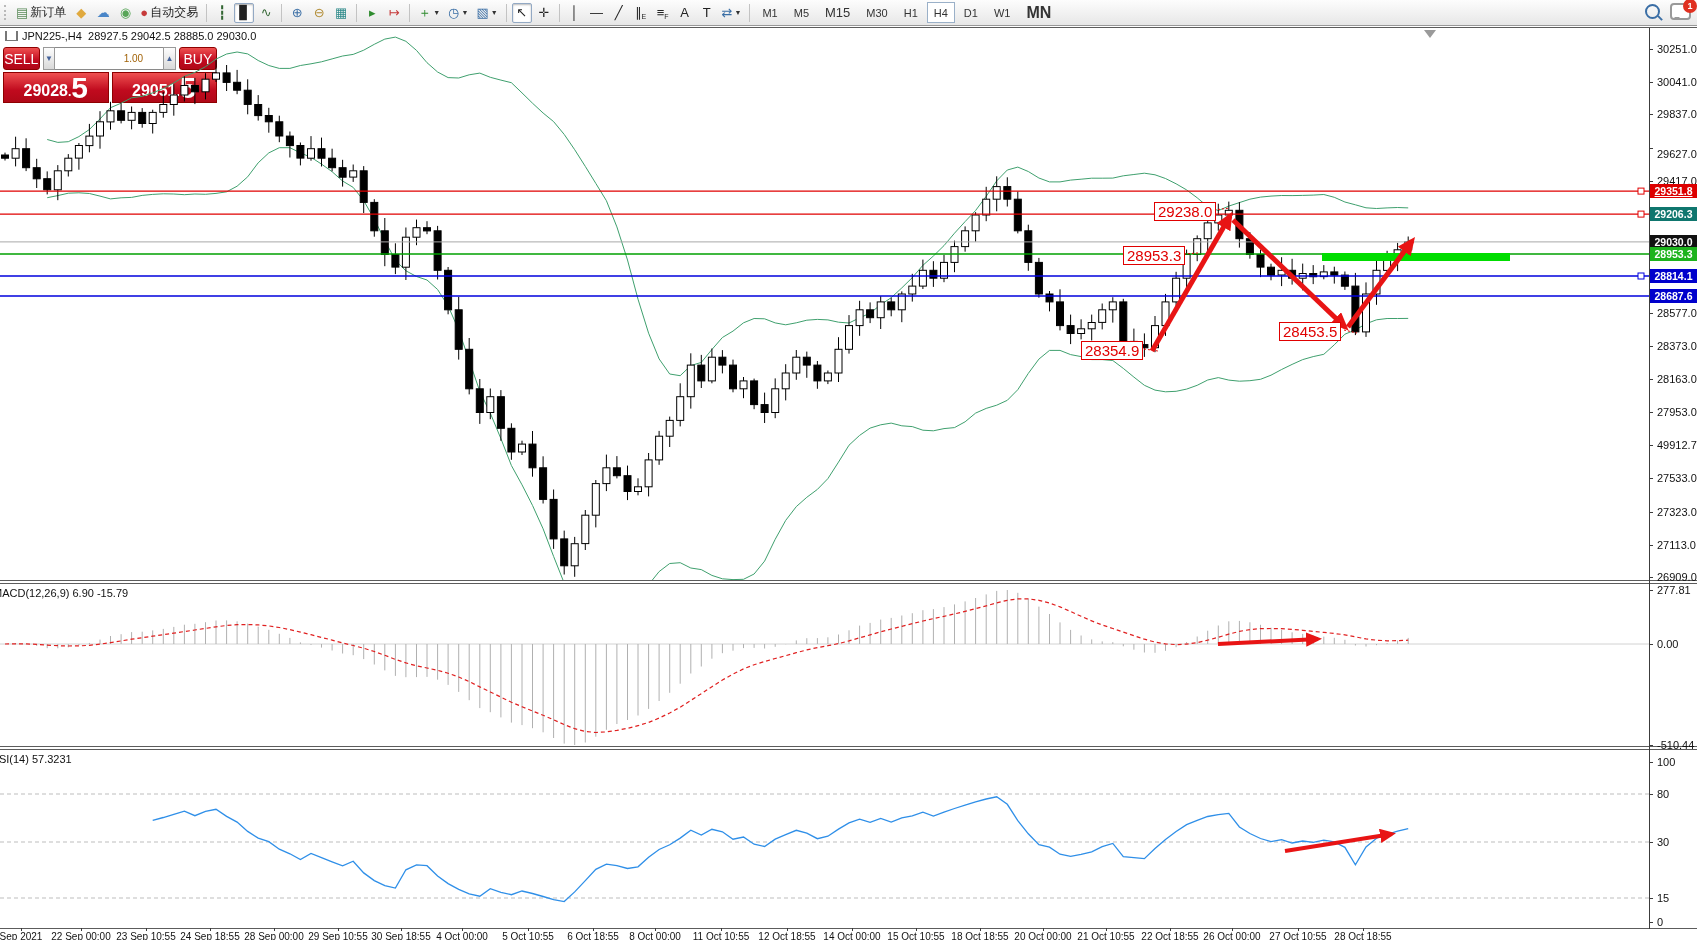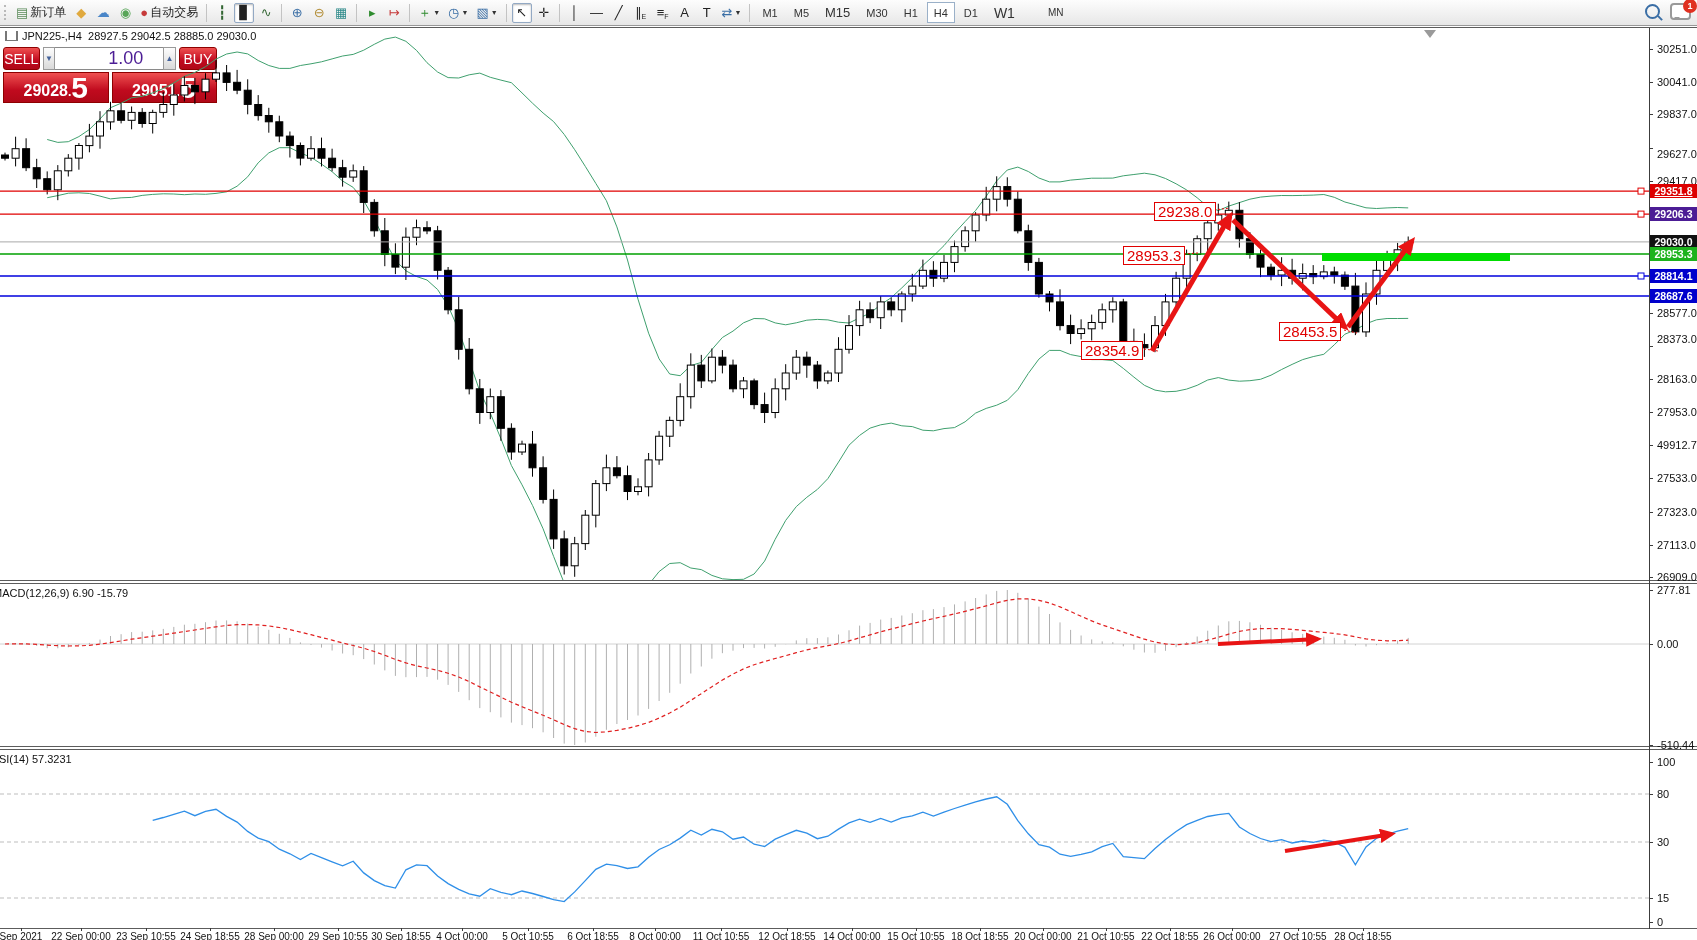--- a/index.html
+++ b/index.html
@@ -167,7 +167,7 @@
       <span class="tf-btn" style="height: 19px; padding: 0px 6px; font-size: 11px; color: rgb(51, 51, 51); display: flex; align-items: center; margin: 0px 1px; border: 1px solid transparent;">H1</span>
       <span class="tf-btn active" style="height: 19px; padding: 0px 6px; font-size: 11px; color: rgb(51, 51, 51); display: flex; align-items: center; margin: 0px 1px; border: 1px solid rgb(154, 176, 200); background: rgb(255, 255, 255);">H4</span>
       <span class="tf-btn" style="height: 19px; padding: 0px 6px; font-size: 11px; color: rgb(51, 51, 51); display: flex; align-items: center; margin: 0px 1px; border: 1px solid transparent;">D1</span>
-      <span class="tf-btn" style="height: 19px; padding: 0px 6px; font-size: 14px; color: rgb(51, 51, 51); display: flex; align-items: center; margin: 0px 1px; border: 1px solid transparent;">W1</span>
+      <span class="tf-btn" style="height: 19px; padding: 0px 6px; font-size: 11px; color: rgb(51, 51, 51); display: flex; align-items: center; margin: 0px 1px; border: 1px solid transparent;">W1</span>
       <span class="tf-btn" style="height: 19px; padding: 0px 6px; font-size: 10px; color: rgb(51, 51, 51); display: flex; align-items: center; margin: 0px 18px; border: 1px solid transparent;">MN</span>
       <div class="tb-right">
       <span class="magnifier">

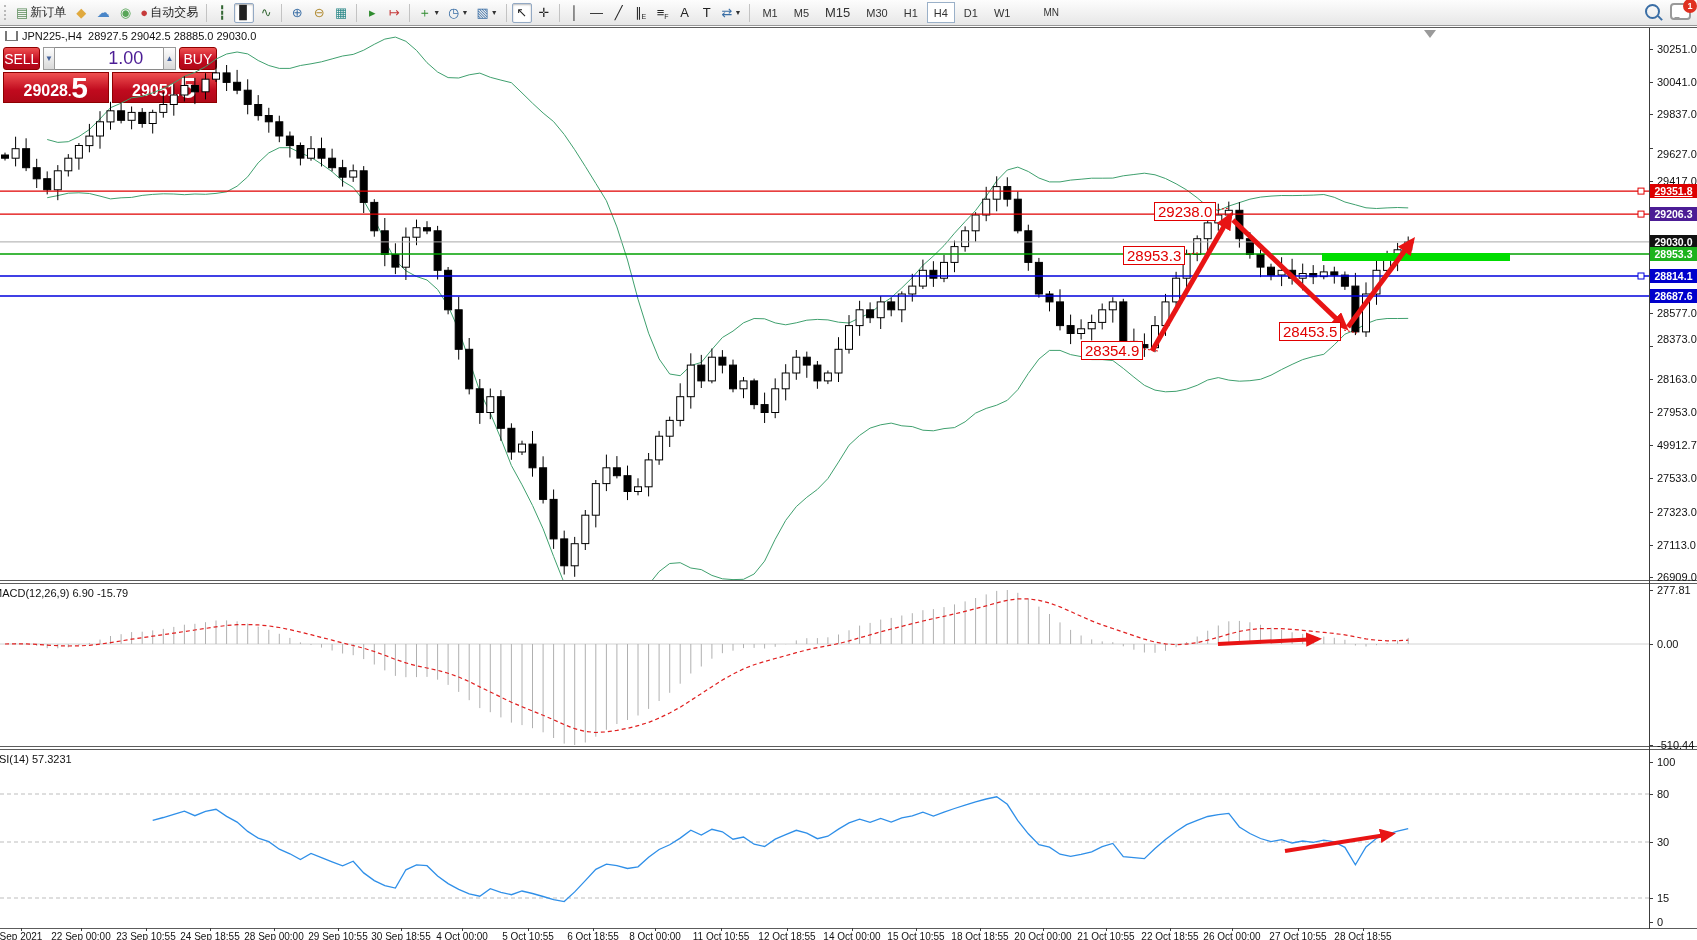--- a/index.html
+++ b/index.html
@@ -168,7 +168,7 @@
       <span class="tf-btn active" style="height: 19px; padding: 0px 6px; font-size: 11px; color: rgb(51, 51, 51); display: flex; align-items: center; margin: 0px 1px; border: 1px solid rgb(154, 176, 200); background: rgb(255, 255, 255);">H4</span>
       <span class="tf-btn" style="height: 19px; padding: 0px 6px; font-size: 11px; color: rgb(51, 51, 51); display: flex; align-items: center; margin: 0px 1px; border: 1px solid transparent;">D1</span>
       <span class="tf-btn" style="height: 19px; padding: 0px 6px; font-size: 11px; color: rgb(51, 51, 51); display: flex; align-items: center; margin: 0px 1px; border: 1px solid transparent;">W1</span>
-      <span class="tf-btn" style="height: 19px; padding: 0px 6px; font-size: 10px; color: rgb(51, 51, 51); display: flex; align-items: center; margin: 0px 18px; border: 1px solid transparent;">MN</span>
+      <span class="tf-btn" style="height: 19px; padding: 0px 6px; font-size: 16px; color: rgb(51, 51, 51); display: flex; align-items: center; margin: 0px 1px; border: 1px solid transparent; font-weight: bold;">MN</span>
       <div class="tb-right">
       <span class="magnifier">
           <span class="mag-handle"></span>

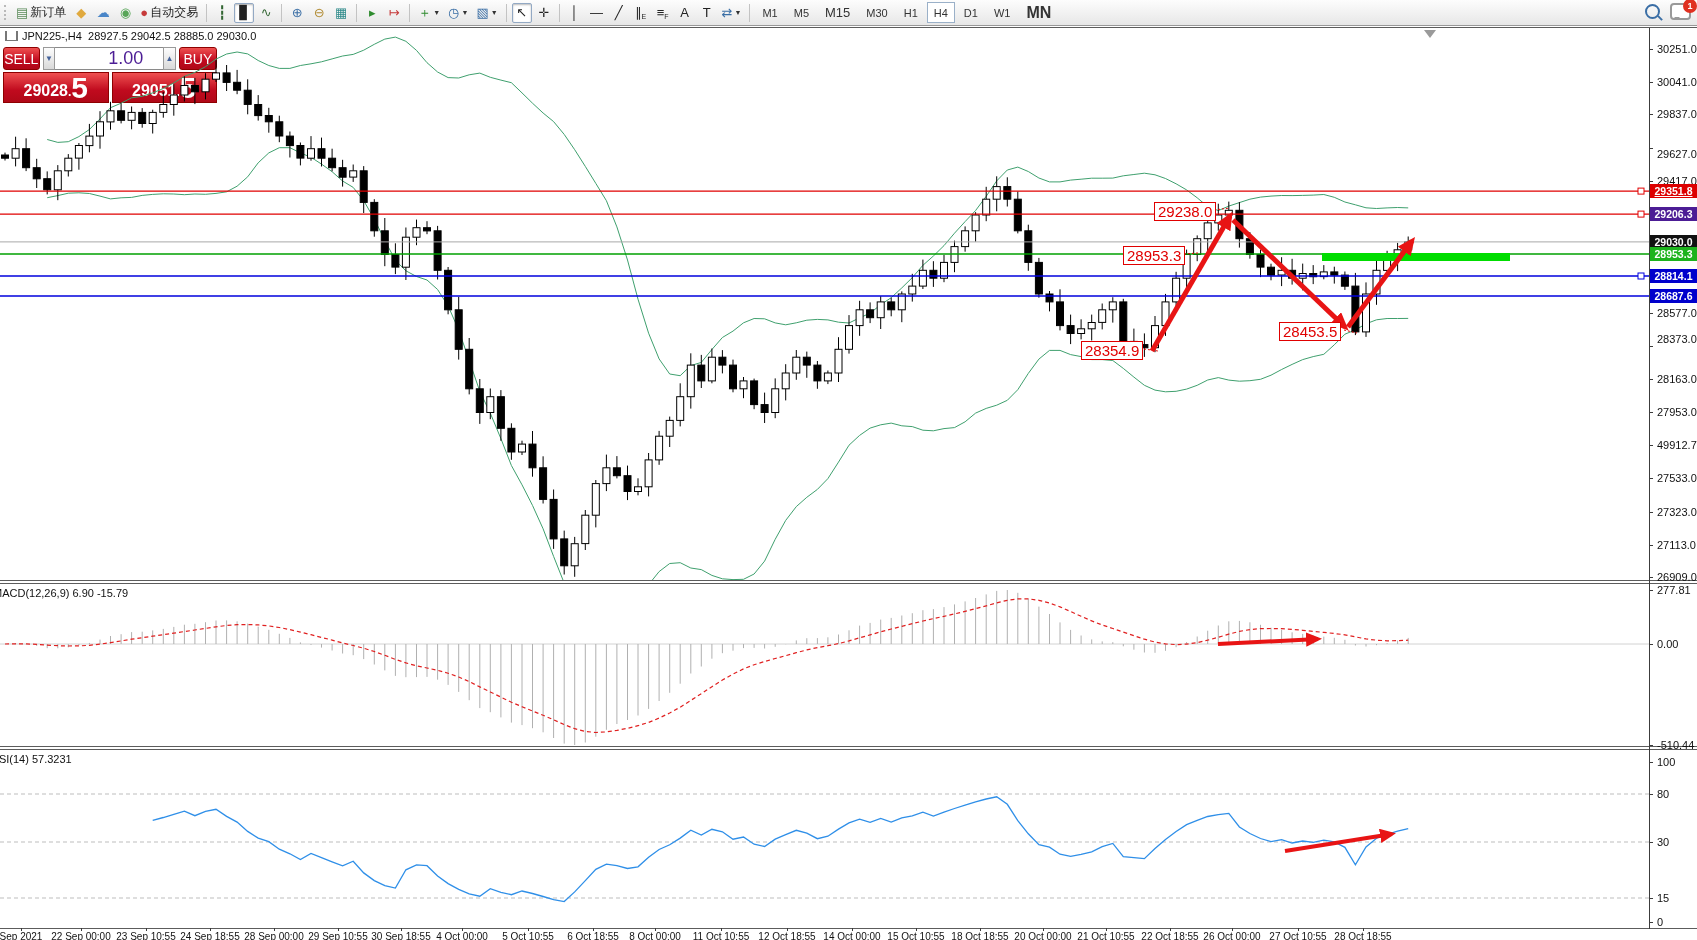--- a/index.html
+++ b/index.html
@@ -50,7 +50,7 @@
   .oc-buy{width:46px;margin-left:3px;}
   .oc-spin{width:15px;border:1px solid #9a9a9a;background:linear-gradient(#fdfdfd,#d9d9d9);color:#44629a;font-size:8px;padding:0;}
   .oc-vol{width:88px;border:1px solid #8a8a8a;border-left:none;border-right:none;text-align:right;
-          padding:0 20px 0 0;font-size:18px;font-family:inherit;color:#4c1d95;}
+          padding:0 20px 0 0;font-size:10px;font-family:inherit;color:#a16207;}
   .oc-row2{display:flex;margin-top:2px;height:31px;}
   .oc-price{flex:1;background:linear-gradient(#ef5050,#c00a1e 60%,#b00818);border:1px solid #8e0000;color:#fff;
             display:flex;align-items:flex-end;justify-content:center;padding-bottom:1px;}

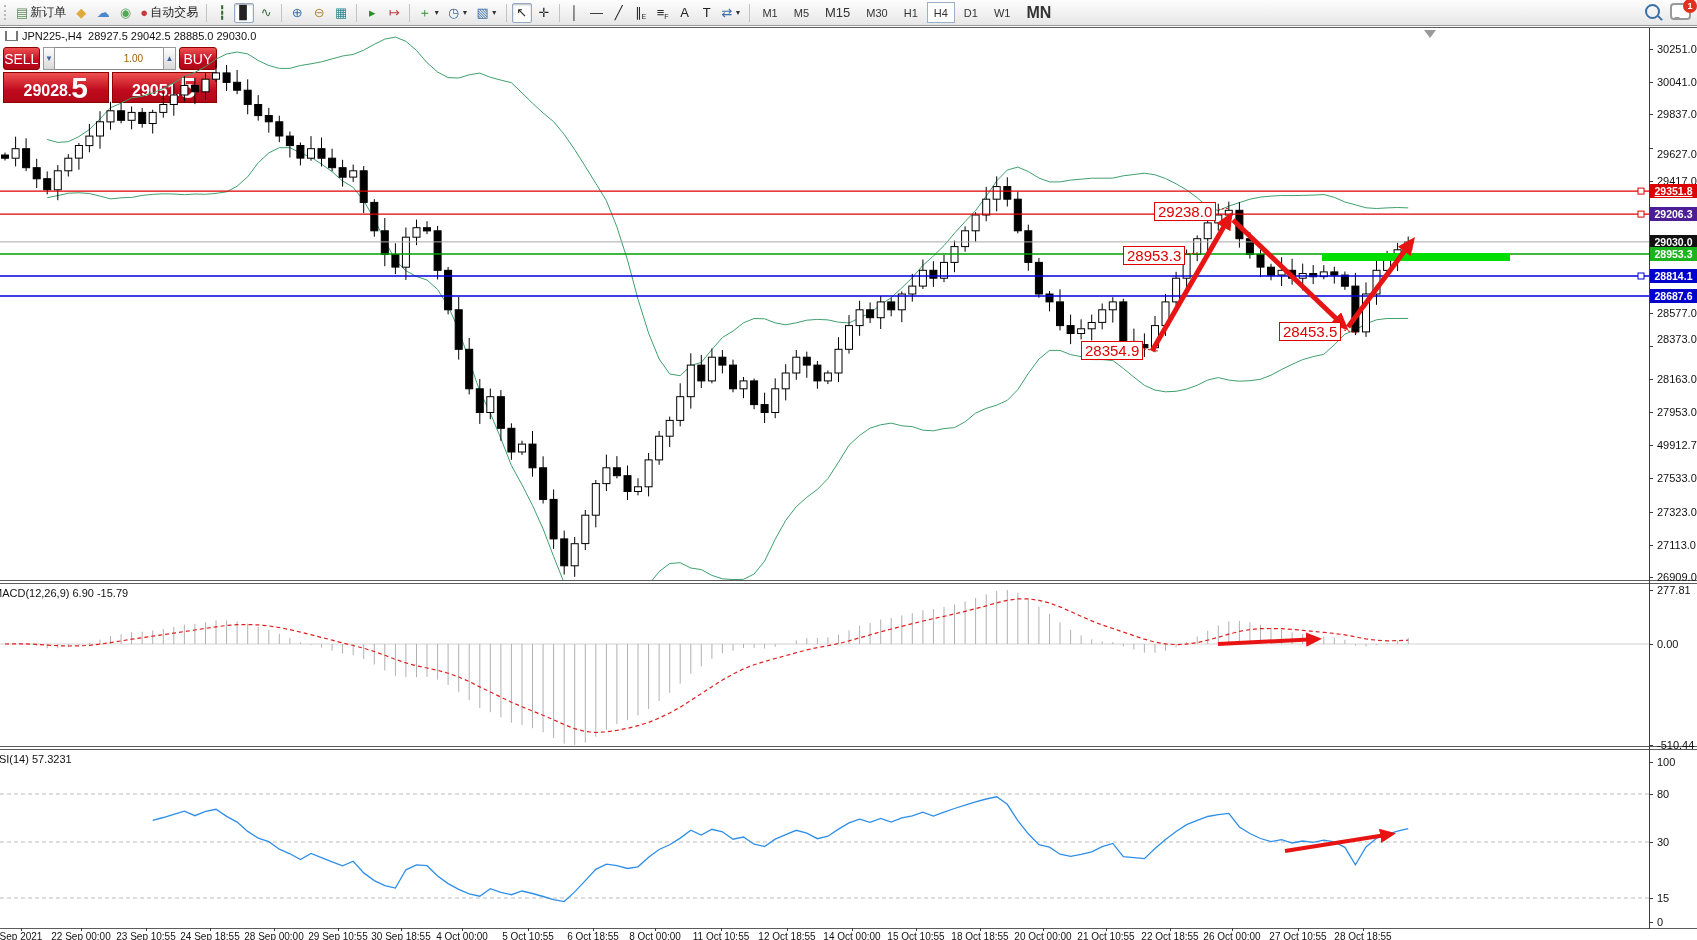--- a/index.html
+++ b/index.html
@@ -414,7 +414,7 @@
       <div class="tick-dash" style="top: 550px;"></div>
       <div class="tick-label" style="top: 544px;">26909.0</div>
       <div class="price-badge" style="top: 157px; background: rgb(221, 0, 0); text-decoration: underline;">29351.8</div>
-      <div class="price-badge" style="top: 180px; background: #4c1d95;">29206.3</div>
+      <div class="price-badge" style="top: 180px; background: #0f766e;">29206.3</div>
       <div class="price-badge" style="top: 208px; background: rgb(17, 17, 17);">29030.0</div>
       <div class="price-badge" style="top: 220px; background: rgb(29, 179, 29);">28953.3</div>
       <div class="price-badge" style="top: 242px; background: rgb(0, 0, 204);">28814.1</div>

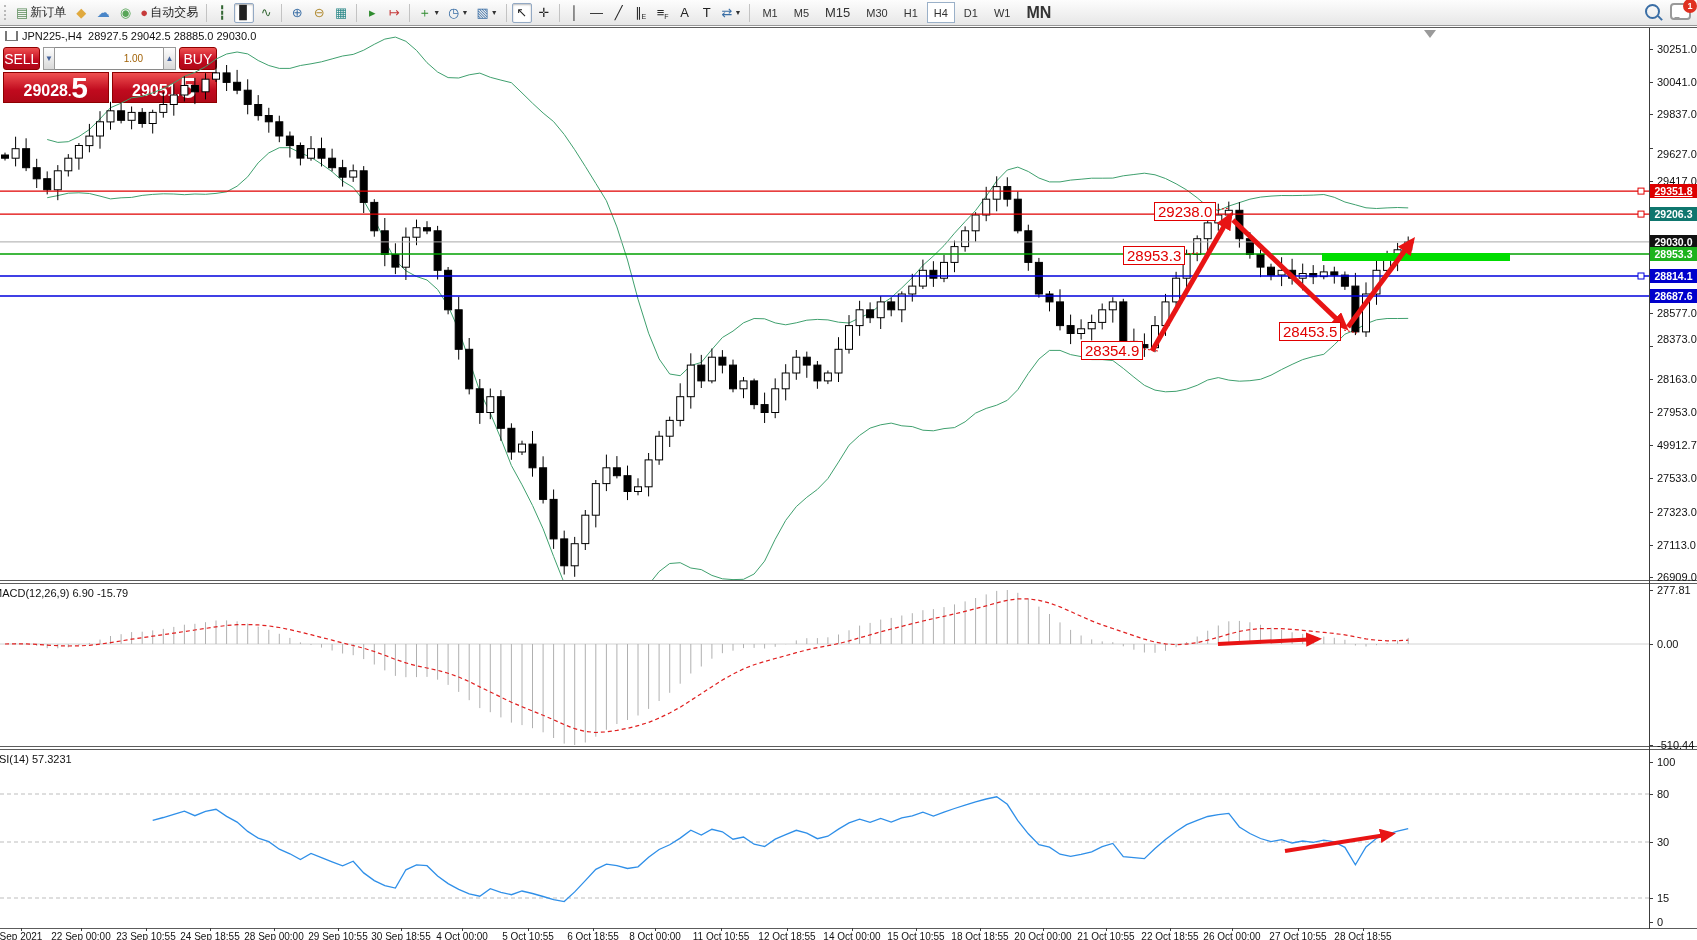--- a/index.html
+++ b/index.html
@@ -398,7 +398,7 @@
       <div class="tick-dash" style="top: 286px;"></div>
       <div class="tick-label" style="top: 280px;">28577.0</div>
       <div class="tick-dash" style="top: 319px;"></div>
-      <div class="tick-label" style="top: 306px;">28373.0</div>
+      <div class="tick-label" style="top: 313px;">28373.0</div>
       <div class="tick-dash" style="top: 352px;"></div>
       <div class="tick-label" style="top: 346px;">28163.0</div>
       <div class="tick-dash" style="top: 385px;"></div>

